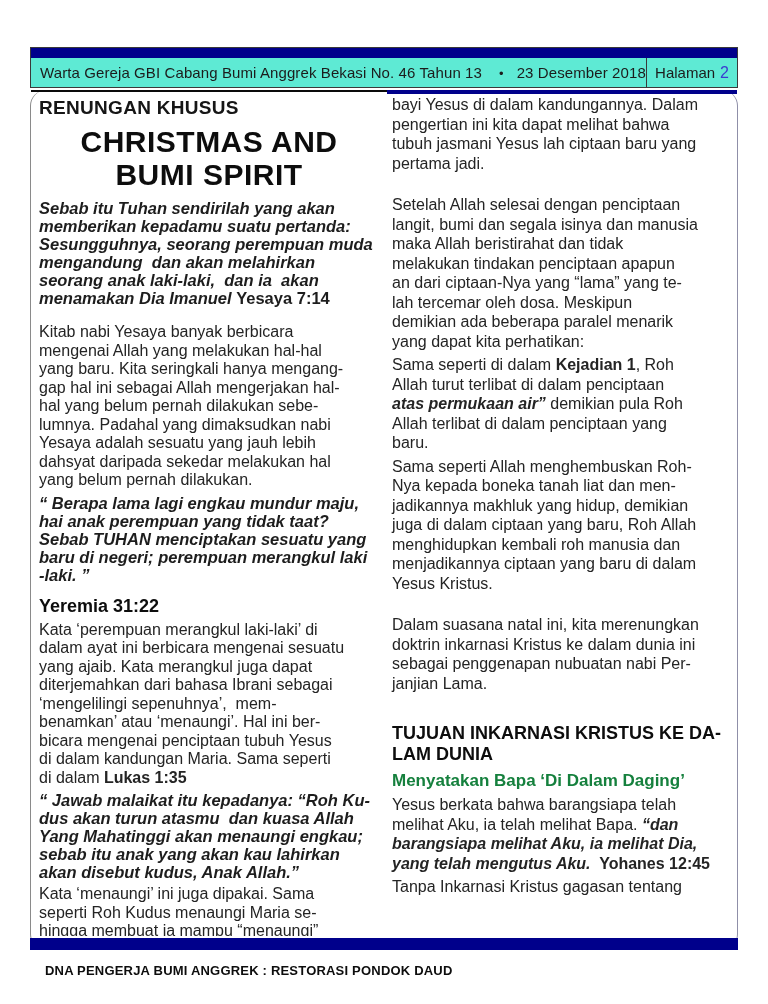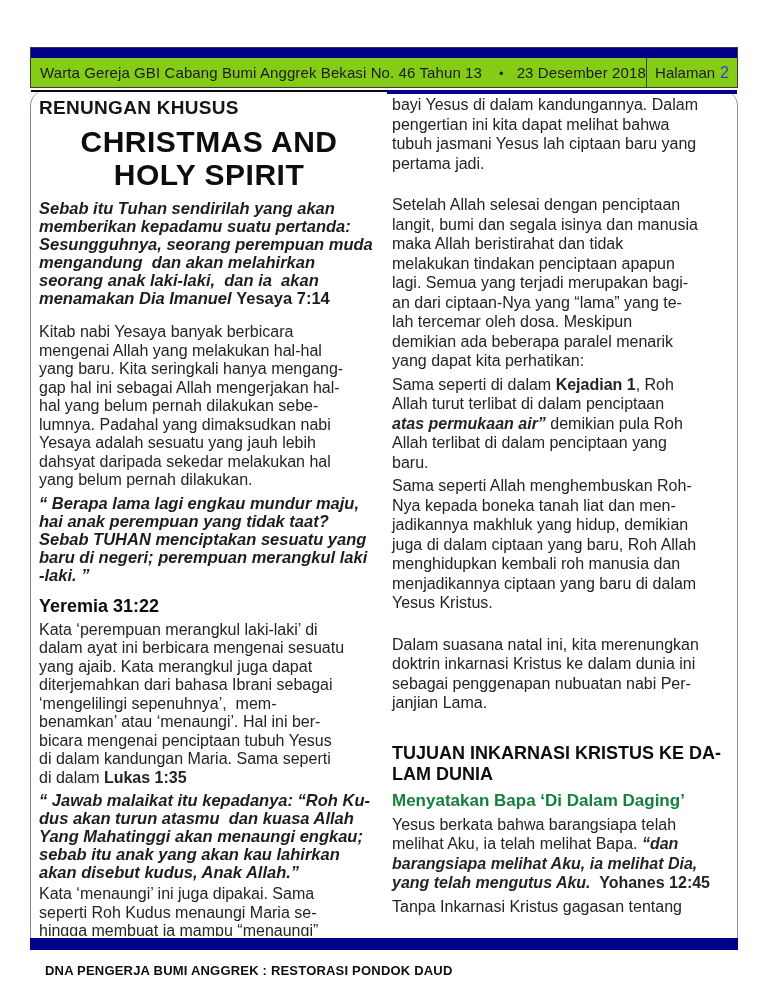--- a/index.html
+++ b/index.html
@@ -13,7 +13,7 @@
   
   .masthead {
     position:absolute; left:30px; top:47px; width:708px;
-    border:1px solid #3a3a3a; box-sizing:border-box; background:#84cc16;
+    border:1px solid #3a3a3a; box-sizing:border-box; background:#5eead4;
   }
   .masthead-bar { height:10px; background:#00008B; }
   .masthead-row { display:flex; align-items:center; height:29px; font-size:15px; color:#1c1c1c; }

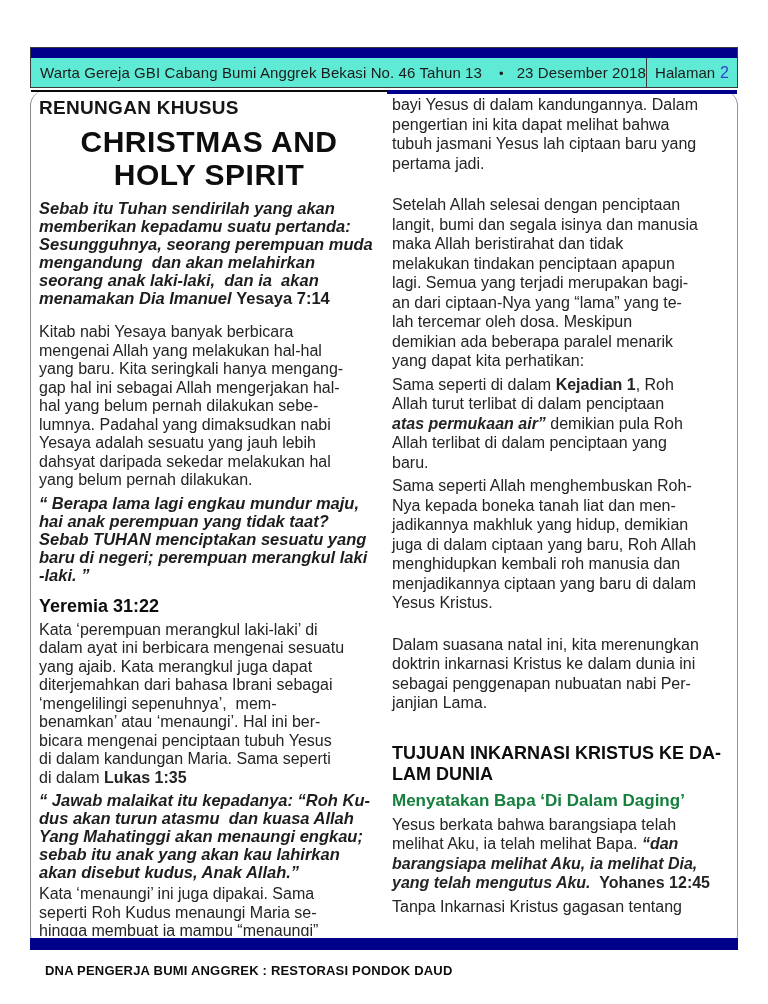--- a/index.html
+++ b/index.html
@@ -91,7 +91,7 @@
           </div>
           <div class="blk main-title">
             <div class="ln"><span>CHRISTMAS AND</span></div>
-            <div class="ln"><span>HOLY SPIRIT</span></div>
+            <div class="ln"><span>BUMI SPIRIT</span></div>
           </div>
           <div class="blk quote">
             <div class="ln"><span>Sebab itu Tuhan sendirilah yang akan</span></div>

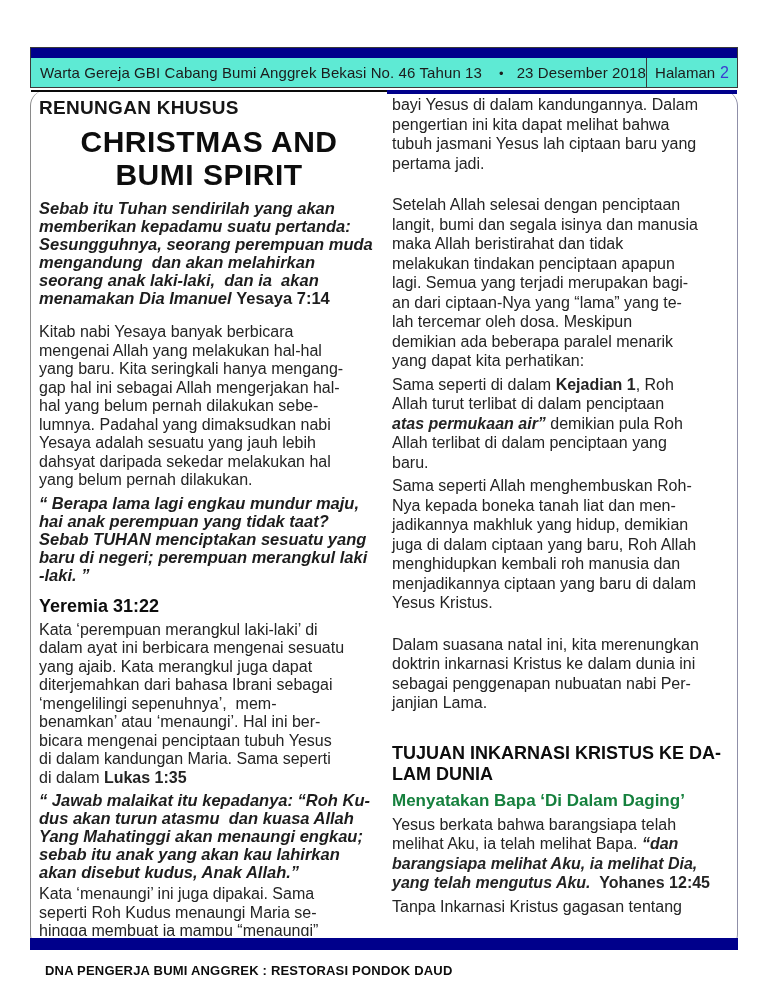--- a/index.html
+++ b/index.html
@@ -158,7 +158,6 @@
             <div class="ln"><span>langit, bumi dan segala isinya dan manusia</span></div>
             <div class="ln"><span>maka Allah beristirahat dan tidak</span></div>
             <div class="ln"><span>melakukan tindakan penciptaan apapun</span></div>
-            <div class="ln"><span>lagi. Semua yang terjadi merupakan bagi-</span></div>
             <div class="ln"><span>an dari ciptaan-Nya yang “lama” yang te-</span></div>
             <div class="ln"><span>lah tercemar oleh dosa. Meskipun</span></div>
             <div class="ln"><span>demikian ada beberapa paralel menarik</span></div>

